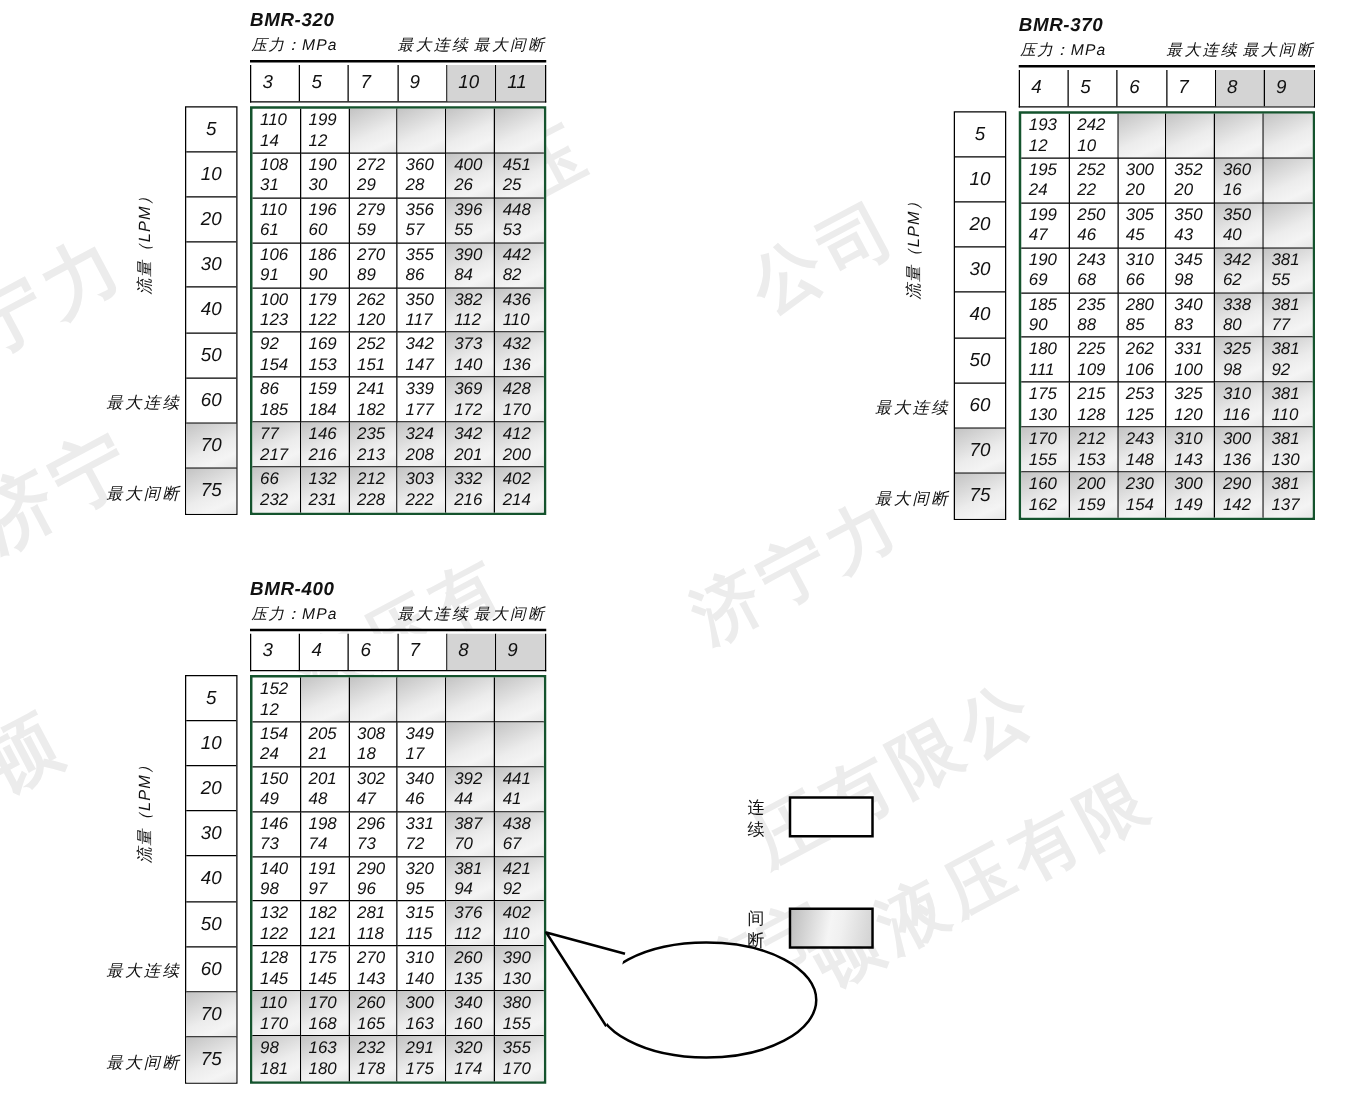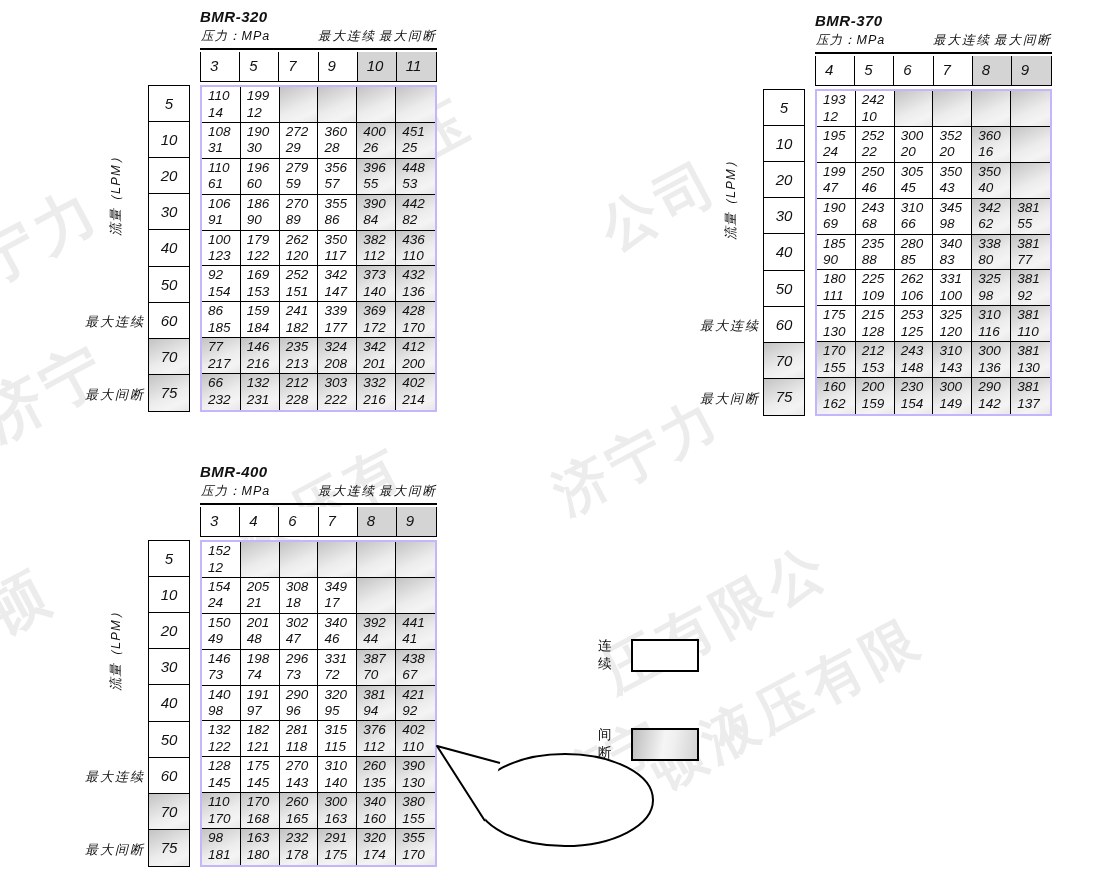--- a/index.html
+++ b/index.html
@@ -34,7 +34,7 @@
 
   .grid { position: absolute; left: 115px; top: 77px; width: 237px; height: 327px;
           display: grid; grid-template-columns: repeat(6, 1fr); grid-template-rows: repeat(9, 1fr);
-          border: 2px solid #c4b5fd; background: #fff; }
+          border: 2px solid #14532d; background: #fff; }
   .cell { border-right: 1.5px solid #000; border-bottom: 1.5px solid #000;
           padding: 1px 0 0 6px; font-size: 13.5px; line-height: 16.5px; }
   .cell:nth-child(6n) { border-right: none; }

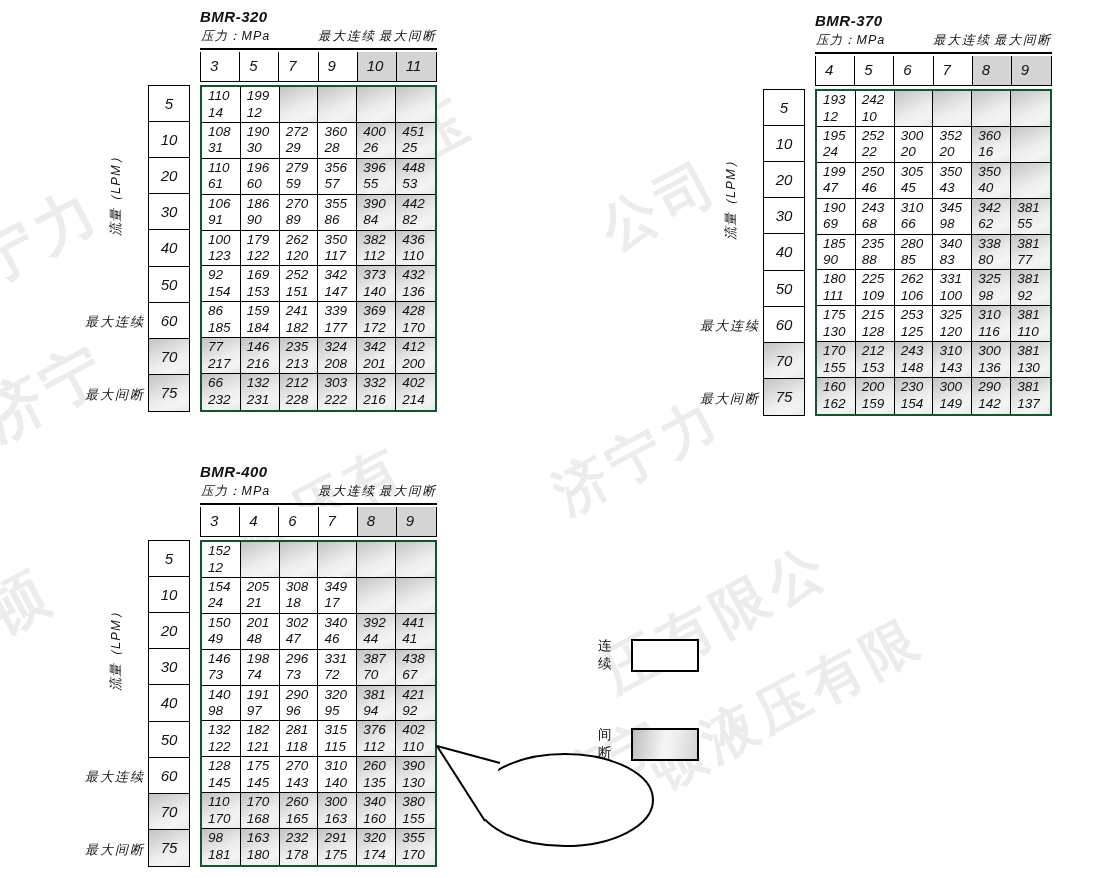--- a/index.html
+++ b/index.html
@@ -52,7 +52,7 @@
 
   
   .legend { position: absolute; z-index: 1; }
-  .legend-row { position: absolute; display: flex; align-items: center; }
+  .legend-row { position: absolute; display: flex; }
   .legend-label { font-size: 13.5px; letter-spacing: 2px; margin-right: 7px; }
   .legend-box { width: 78px; height: 33px; border: 2px solid #000; }
   .legend-box.cont { background: #fff; }

